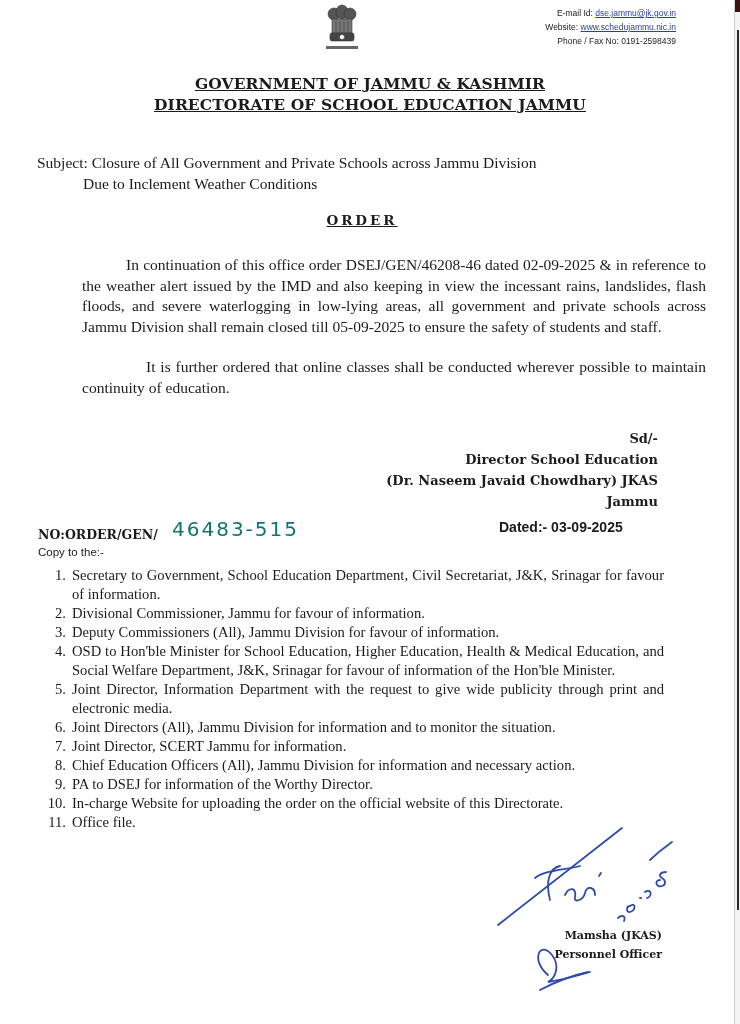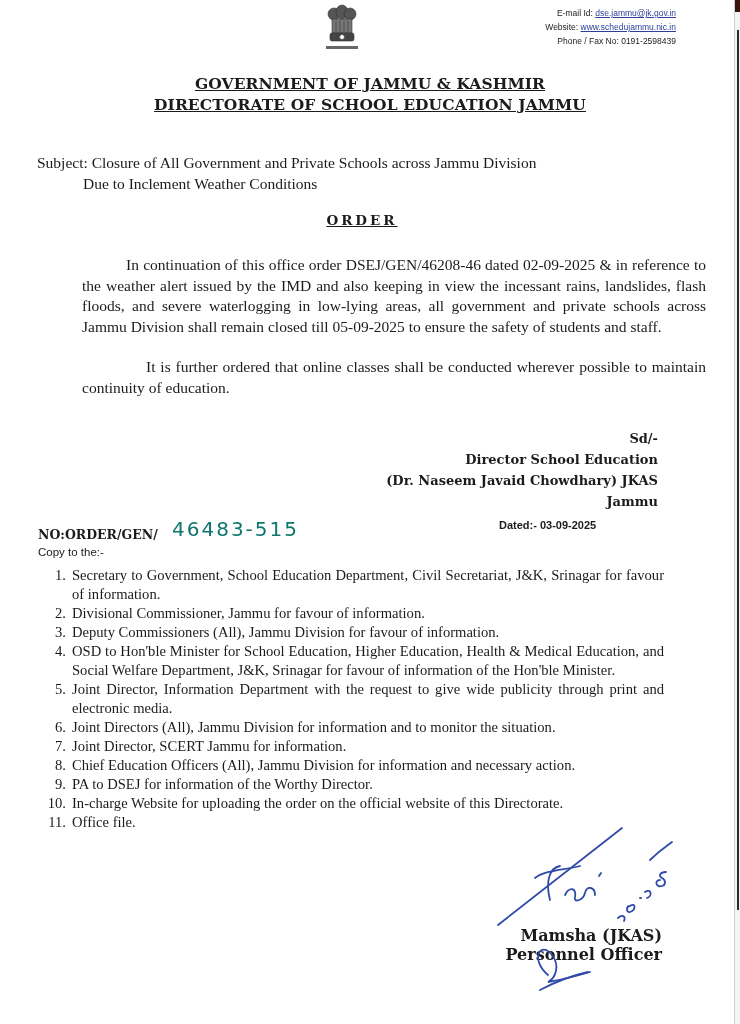--- a/index.html
+++ b/index.html
@@ -59,7 +59,7 @@
     color:#0f766e; letter-spacing:2px; font-weight:normal;
   }
   .dated {
-    position:absolute; left:499px; top:519px; font-family:"Liberation Sans", sans-serif; font-weight:bold; font-size:11px;
+    position:absolute; left:499px; top:519px; font-family:"Liberation Sans", sans-serif; font-weight:bold; font-size:14px;
   }
   .copy-to {
     position:absolute; left:38px; top:546px; font-family:"Liberation Sans", sans-serif; font-size:11.5px;

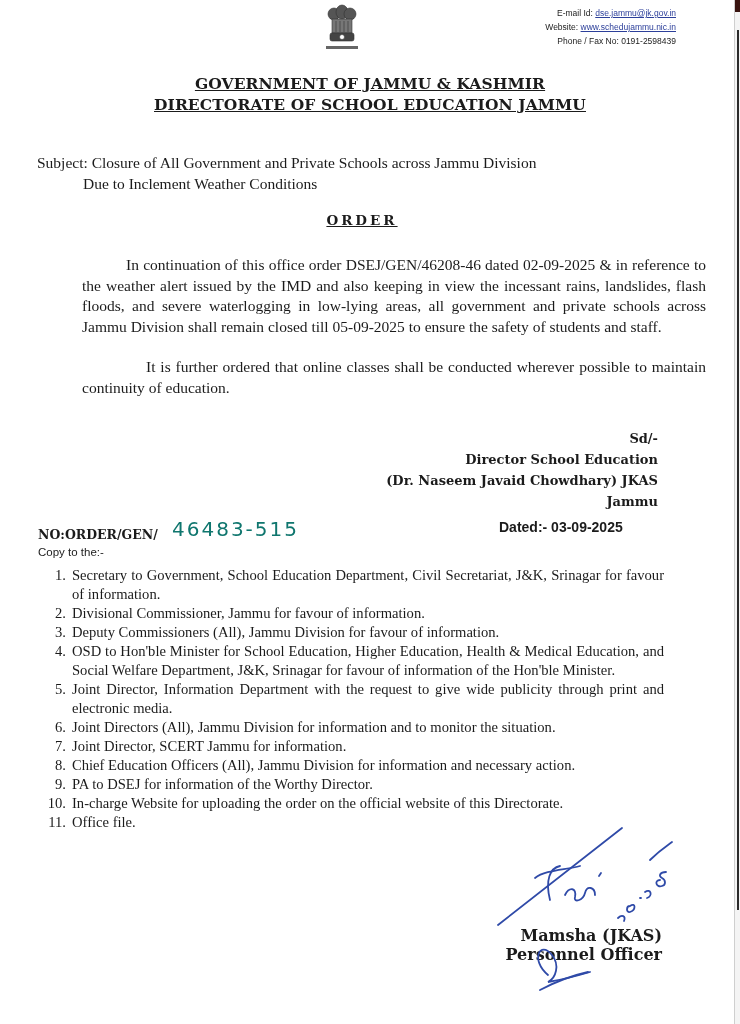--- a/index.html
+++ b/index.html
@@ -78,7 +78,7 @@
 
   .officer-block {
     position:absolute; right:78px; top:926px; text-align:right;
-    font-family:"DejaVu Serif", serif; font-weight:bold; font-size:16px; line-height:19px;
+    font-family:"DejaVu Serif", serif; font-weight:bold; font-size:11px; line-height:19px;
   }
 </style>
 </head>

